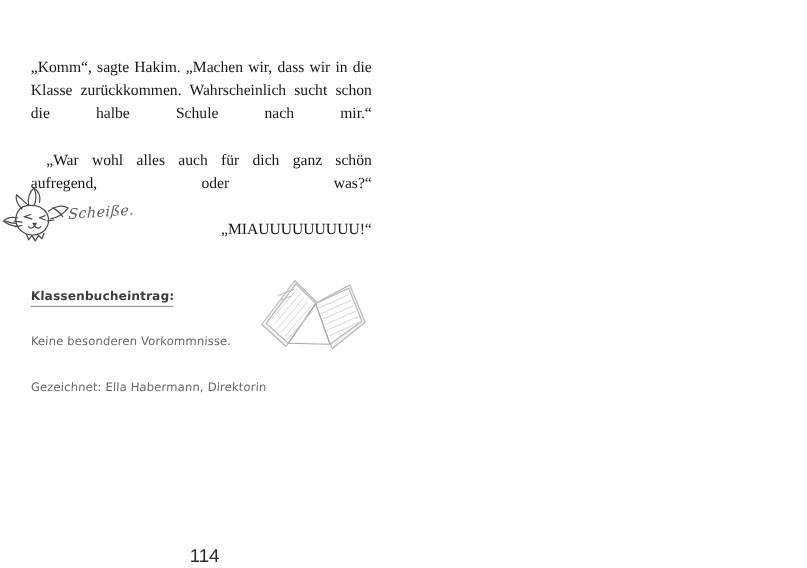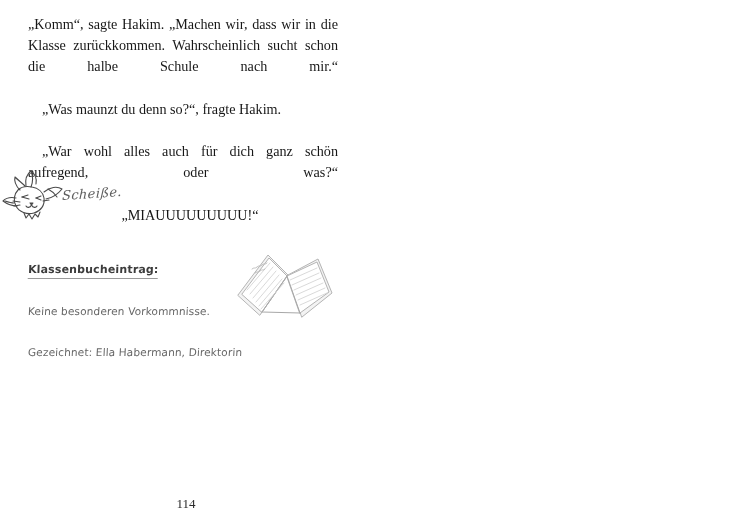--- a/index.html
+++ b/index.html
@@ -39,6 +39,7 @@
     text-align: justify;
     -webkit-hyphens: none;
     hyphens: none;
+    margin-top: 37px;
   }
   .bodytext p {
     margin: 0;

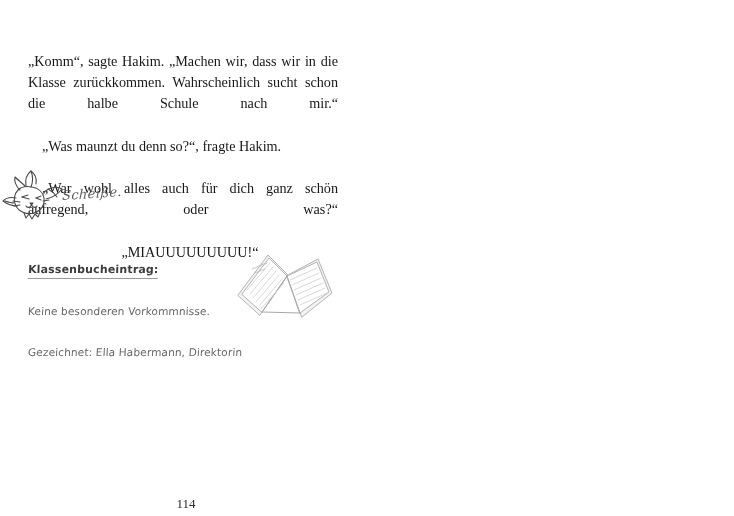--- a/index.html
+++ b/index.html
@@ -126,7 +126,6 @@
 
     <div class="bodytext" id="left-body">
       <p class="noindent">„Komm“, sagte Hakim. „Machen wir, dass wir in die Klasse zurückkommen. Wahrscheinlich sucht schon die halbe Schule nach mir.“</p>
-      <p style="text-align: left;">„Was maunzt du denn so?“, fragte Hakim.</p>
       <p>„War wohl alles auch für dich ganz schön aufregend, oder was?“</p>
       <p style="text-align: center;">„MIAUUUUUUUUU!“</p>
     </div>

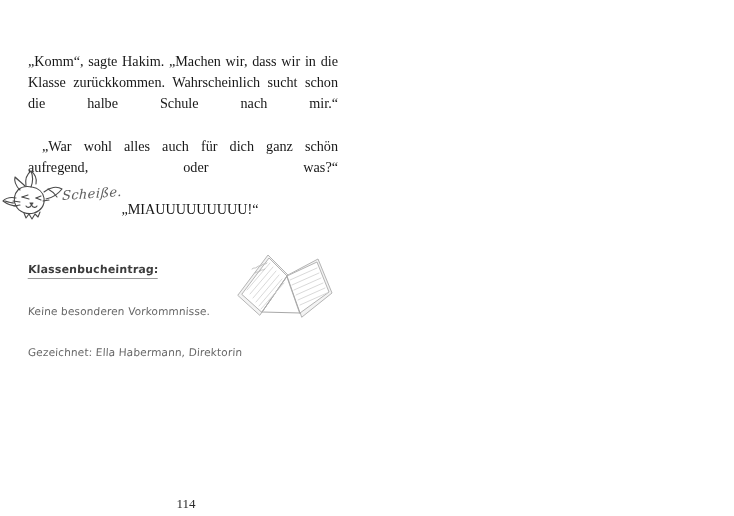--- a/index.html
+++ b/index.html
@@ -127,7 +127,7 @@
     <div class="bodytext" id="left-body">
       <p class="noindent">„Komm“, sagte Hakim. „Machen wir, dass wir in die Klasse zurückkommen. Wahrscheinlich sucht schon die halbe Schule nach mir.“</p>
       <p>„War wohl alles auch für dich ganz schön aufregend, oder was?“</p>
-      <p style="text-align: center;">„MIAUUUUUUUUU!“</p>
+      <p style="text-align: right;">„MIAUUUUUUUUU!“</p>
     </div>
 
     <div class="illus" id="cat-illustration">

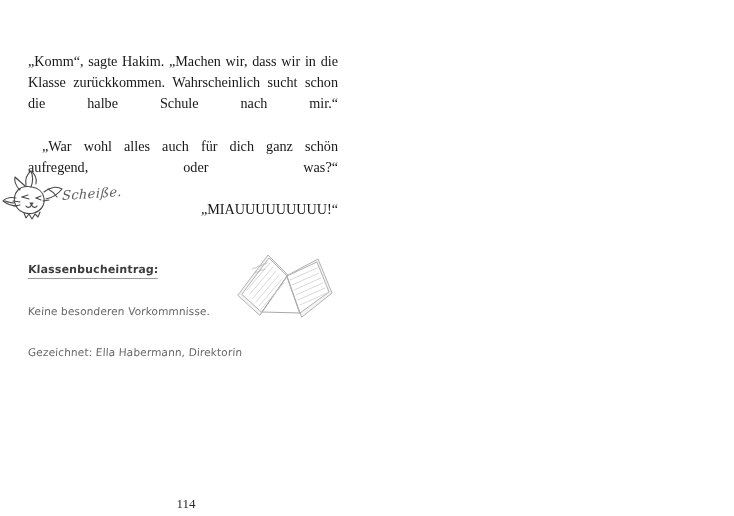--- a/index.html
+++ b/index.html
@@ -109,8 +109,8 @@
   .folio {
     position: absolute;
     top: 496px;
-    font-family: Liberation Serif, serif;
-    font-size: 13px;
+    font-family: Liberation Sans, sans-serif;
+    font-size: 17px;
     color: #2b2b2b;
     width: 60px;
     text-align: center;

